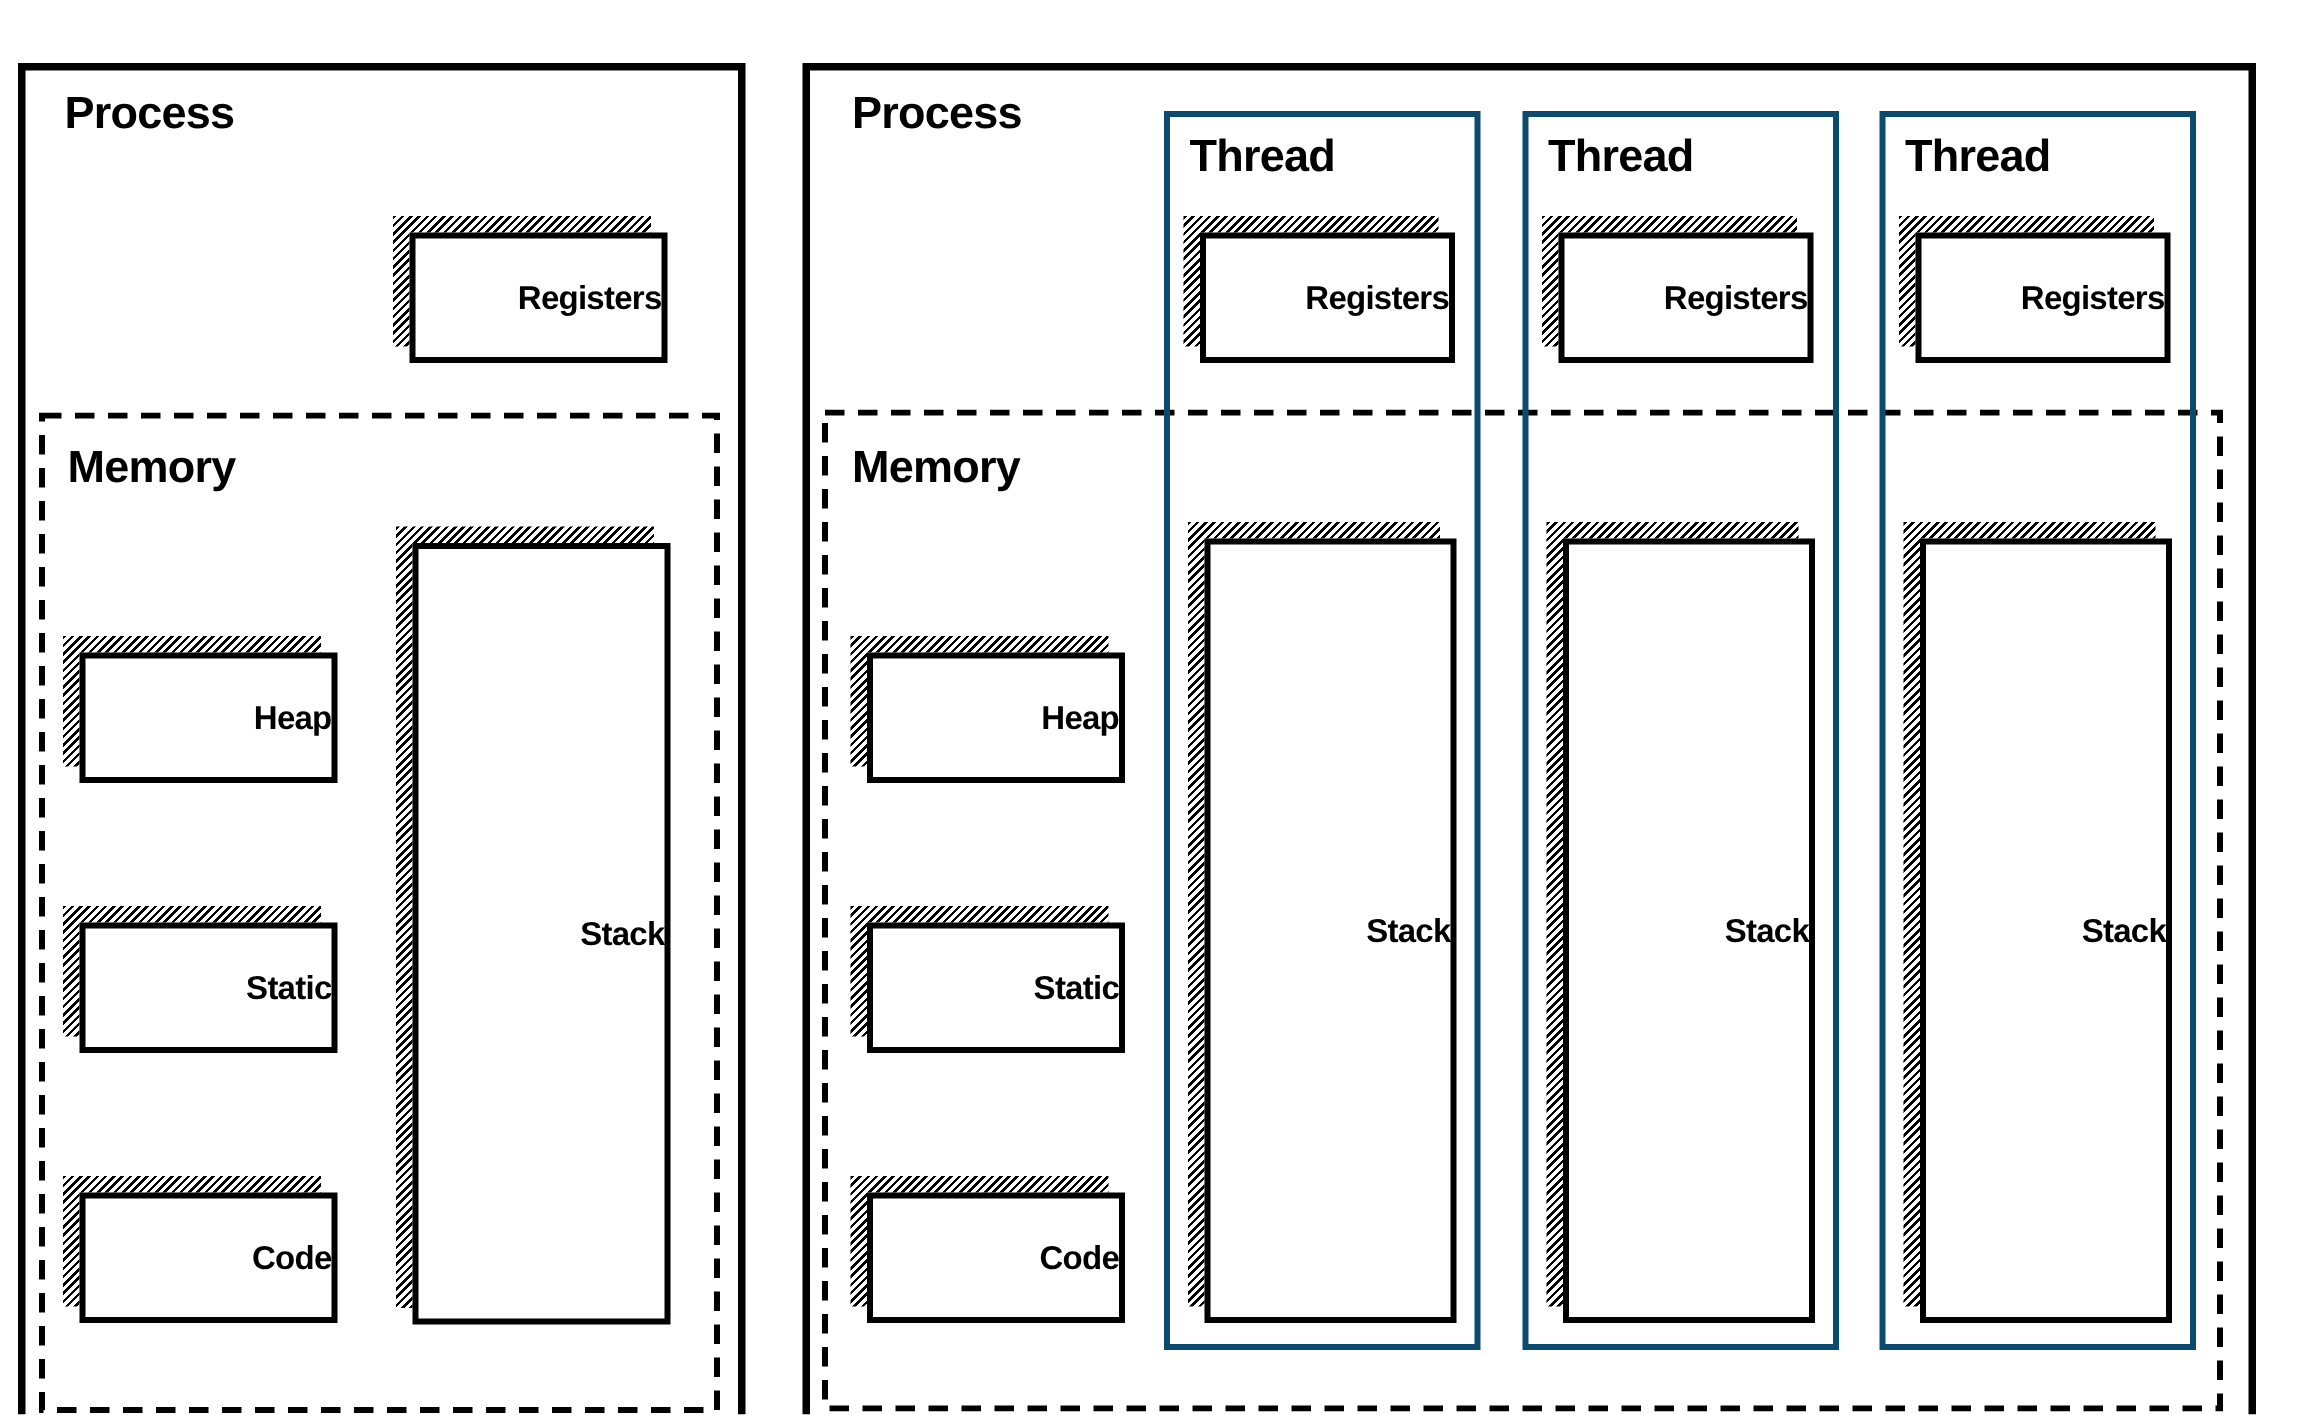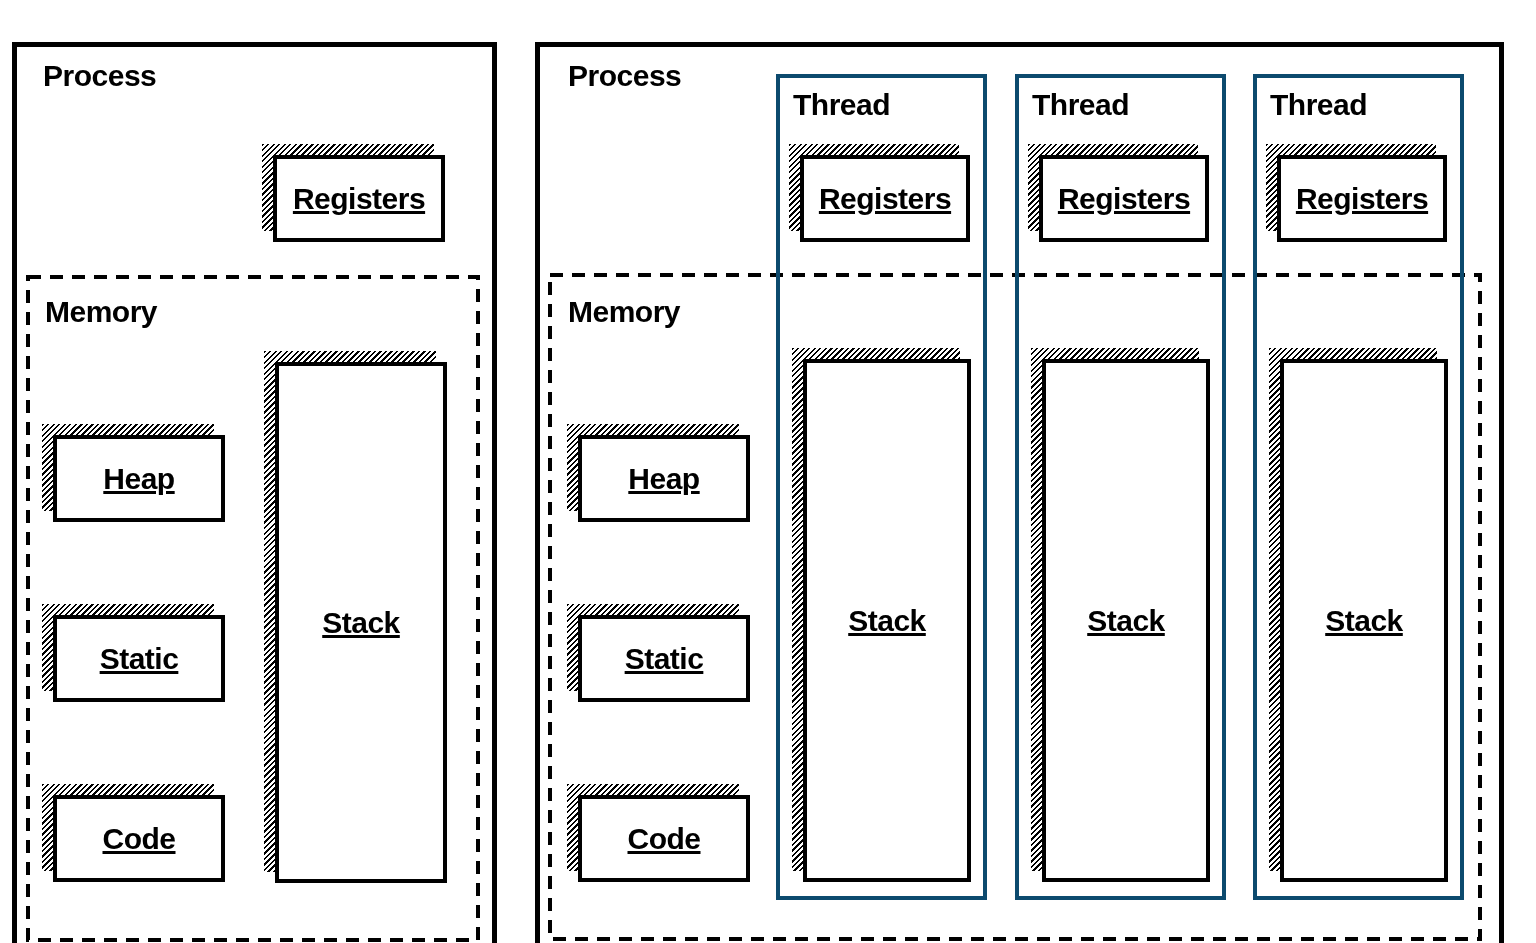--- a/index.html
+++ b/index.html
@@ -18,8 +18,8 @@
   .sb .face{
     position:absolute;left:0;top:0;width:100%;height:100%;box-sizing:border-box;
     background:#fff;border:4px solid #000;
-    display:flex;align-items:center;justify-content:center;
-    font-size:30px;letter-spacing:-0.5px;text-decoration:underline;
+    display:flex;align-items:center;justify-content:flex-end;
+    font-size:22px;letter-spacing:-0.5px;
   }
   .thread{position:absolute;border:4px solid #0c4a6e;background:transparent;box-sizing:border-box;}
   .dash{position:absolute;}

